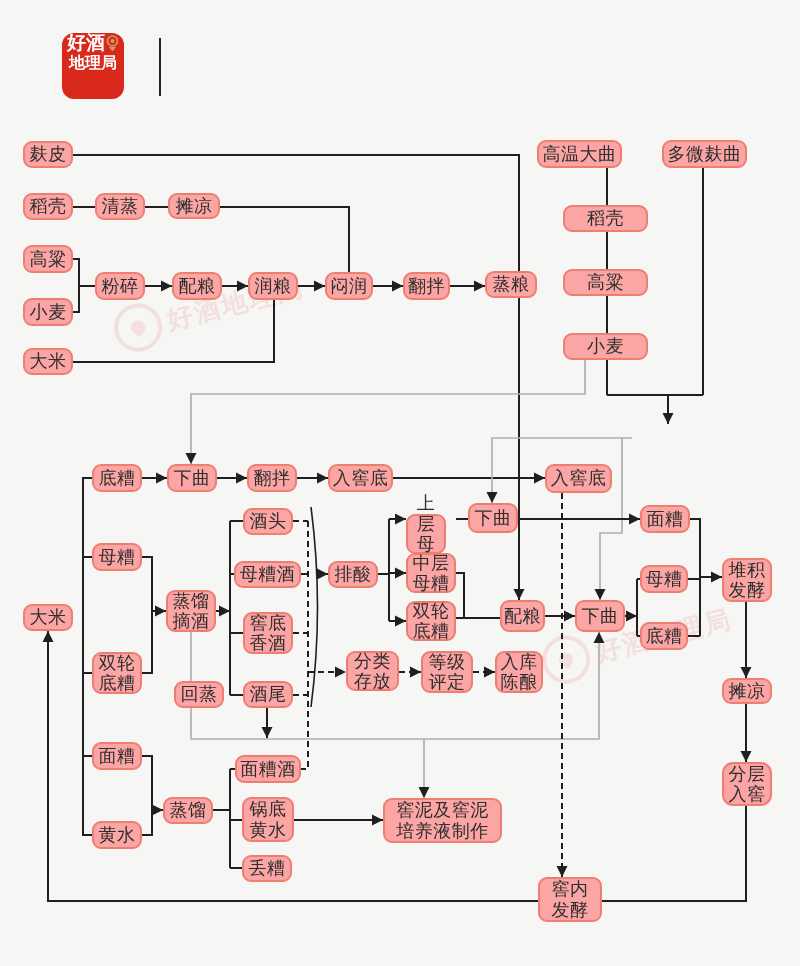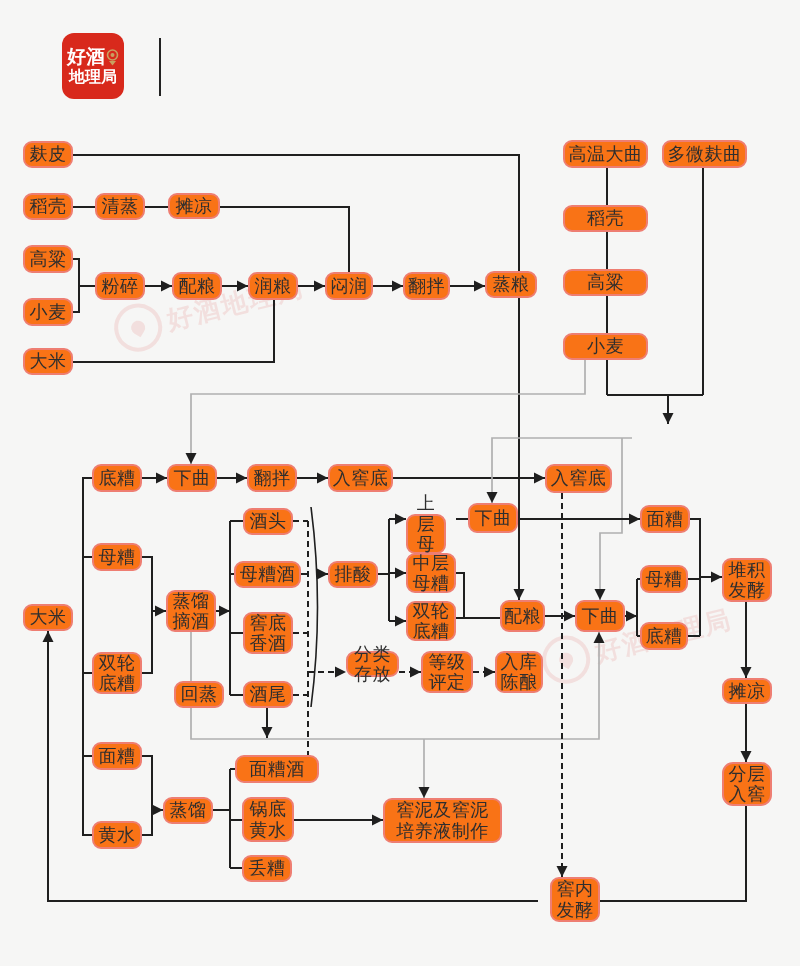--- a/index.html
+++ b/index.html
@@ -7,7 +7,7 @@
   .canvas{position:relative;width:800px;height:966px;background:#f6f6f5;overflow:hidden;}
   .hdr{position:absolute;left:0;top:0;width:800px;height:115px;}
   .logo{position:absolute;left:62px;top:33px;width:62px;height:66px;background:#d8291c;border-radius:12px;
-        color:#fff;display:flex;flex-direction:column;align-items:center;justify-content:center;line-height:1.1;}
+        color:#fff;display:flex;flex-direction:column;align-items:center;justify-content:flex-start;line-height:1.1;}
   .logo .r1{font-size:19px;font-weight:bold;display:flex;align-items:center;gap:1px;}
   .logo .r2{font-size:16px;font-weight:bold;letter-spacing:0px;}
   .hdiv{position:absolute;left:159px;top:38px;width:2px;height:58px;background:#222;}

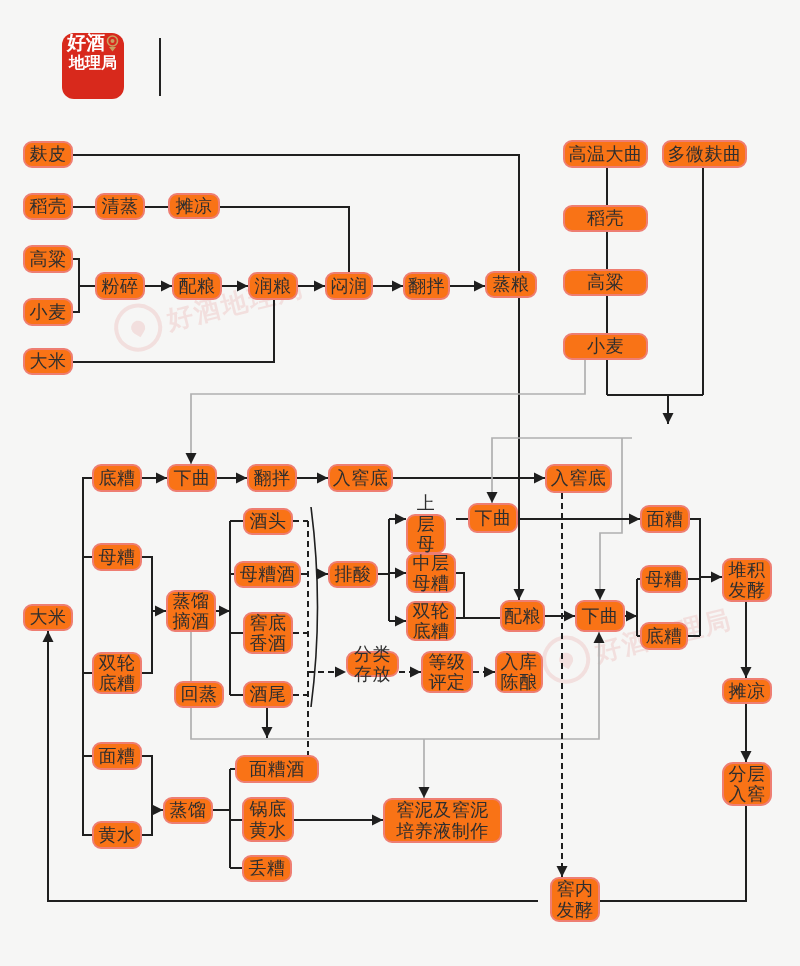--- a/index.html
+++ b/index.html
@@ -16,7 +16,7 @@
          color:#d5251b;letter-spacing:3px;display:flex;align-items:center;white-space:nowrap;}
   svg.edges{position:absolute;left:0;top:0;z-index:2;}
   .nodes{position:absolute;left:0;top:0;width:800px;height:966px;z-index:3;}
-  .node{position:absolute;box-sizing:border-box;background:#f97316;border:2px solid #ee7e72;border-radius:9px;
+  .node{position:absolute;box-sizing:border-box;background:#fca5a5;border:2px solid #ee7e72;border-radius:9px;
         color:#2e2e2e;font-size:18px;font-weight:500;line-height:1.13;letter-spacing:0.5px;
         display:flex;align-items:center;justify-content:center;text-align:center;white-space:pre-line;z-index:3;}
   .wm{position:absolute;z-index:1;opacity:0.10;color:#d5251b;display:flex;align-items:center;gap:6px;

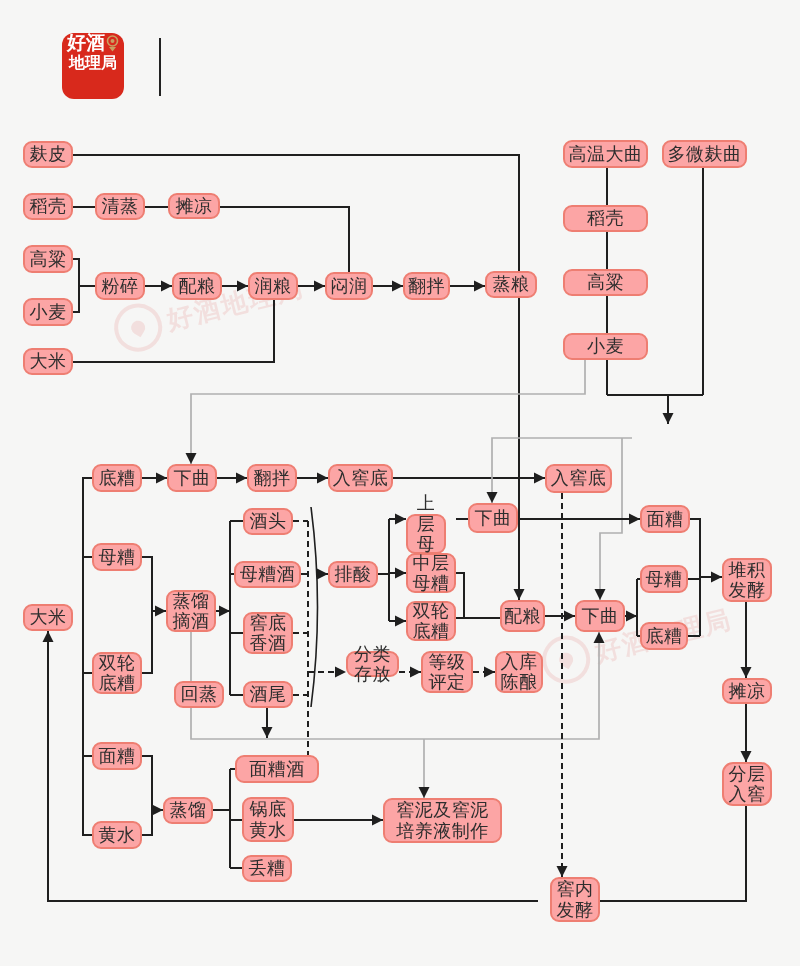--- a/index.html
+++ b/index.html
@@ -193,7 +193,7 @@
       <div class="node" style="left: 403px; top: 272px; width: 47px; height: 28px;">翻拌</div>
       <div class="node" style="left: 485px; top: 271px; width: 52px; height: 27px;">蒸粮</div>
       <div class="node" style="left: 23px; top: 348px; width: 50px; height: 27px;">大米</div>
-      <div class="node" style="left: 563px; top: 140px; width: 85px; height: 28px;">高温大曲</div>
+      <div class="node" style="left: 537px; top: 140px; width: 85px; height: 28px;">高温大曲</div>
       <div class="node" style="left: 662px; top: 140px; width: 85px; height: 28px;">多微麸曲</div>
       <div class="node" style="left: 563px; top: 205px; width: 85px; height: 27px;">稻壳</div>
       <div class="node" style="left: 563px; top: 269px; width: 85px; height: 27px;">高粱</div>

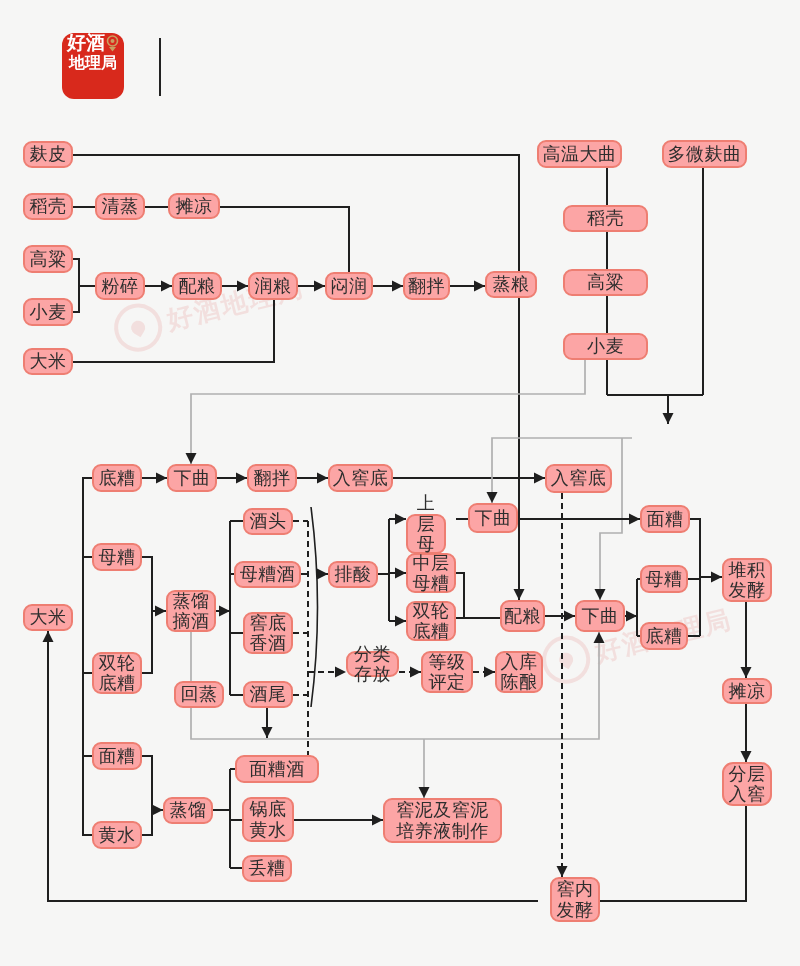--- a/index.html
+++ b/index.html
@@ -221,7 +221,7 @@
 母糟</div>
       <div class="node" style="left: 406px; top: 601px; width: 50px; height: 40px;">双轮
 底糟</div>
-      <div class="node" style="left: 346px; top: 651px; width: 53px; height: 26px;">分类
+      <div class="node" style="left: 346px; top: 651px; width: 53px; height: 40px;">分类
 存放</div>
       <div class="node" style="left: 421px; top: 651px; width: 52px; height: 42px;">等级
 评定</div>

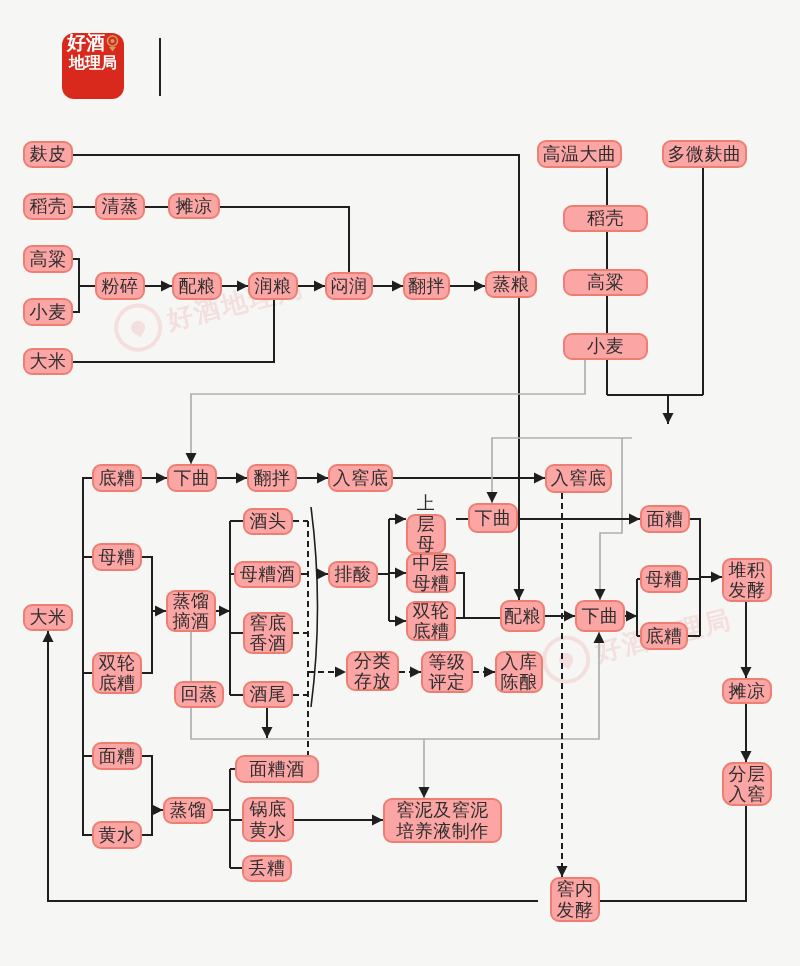--- a/index.html
+++ b/index.html
@@ -241,7 +241,7 @@
       <div class="node" style="left: 92px; top: 742px; width: 50px; height: 28px;">面糟</div>
       <div class="node" style="left: 92px; top: 821px; width: 50px; height: 28px;">黄水</div>
       <div class="node" style="left: 163px; top: 797px; width: 50px; height: 27px;">蒸馏</div>
-      <div class="node" style="left: 235px; top: 755px; width: 84px; height: 28px;">面糟酒</div>
+      <div class="node" style="left: 235px; top: 755px; width: 66px; height: 28px;">面糟酒</div>
       <div class="node" style="left: 242px; top: 797px; width: 52px; height: 45px;">锅底
 黄水</div>
       <div class="node" style="left: 242px; top: 855px; width: 50px; height: 27px;">丢糟</div>

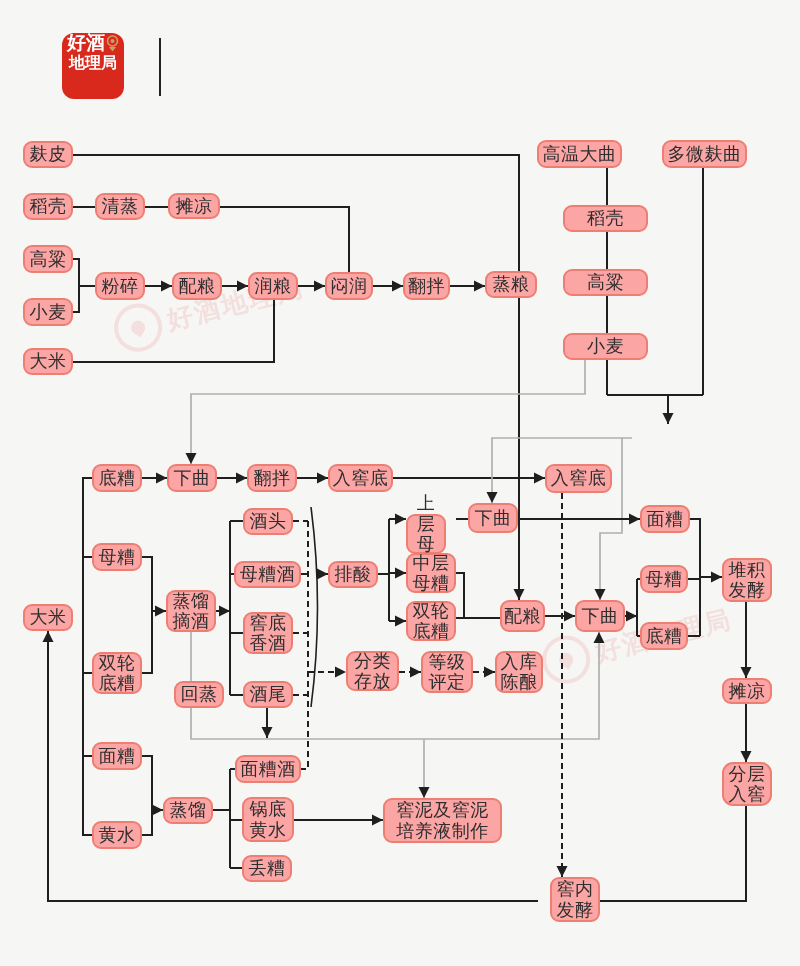--- a/index.html
+++ b/index.html
@@ -247,7 +247,7 @@
       <div class="node" style="left: 242px; top: 855px; width: 50px; height: 27px;">丢糟</div>
       <div class="node" style="left: 383px; top: 798px; width: 119px; height: 45px;">窖泥及窖泥
 培养液制作</div>
-      <div class="node" style="left: 538px; top: 877px; width: 50px; height: 45px; margin-left: 12px;">窖内
+      <div class="node" style="left: 538px; top: 877px; width: 64px; height: 45px;">窖内
 发酵</div>
       <div class="node" style="left: 23px; top: 604px; width: 50px; height: 27px;">大米</div>
     </div>

